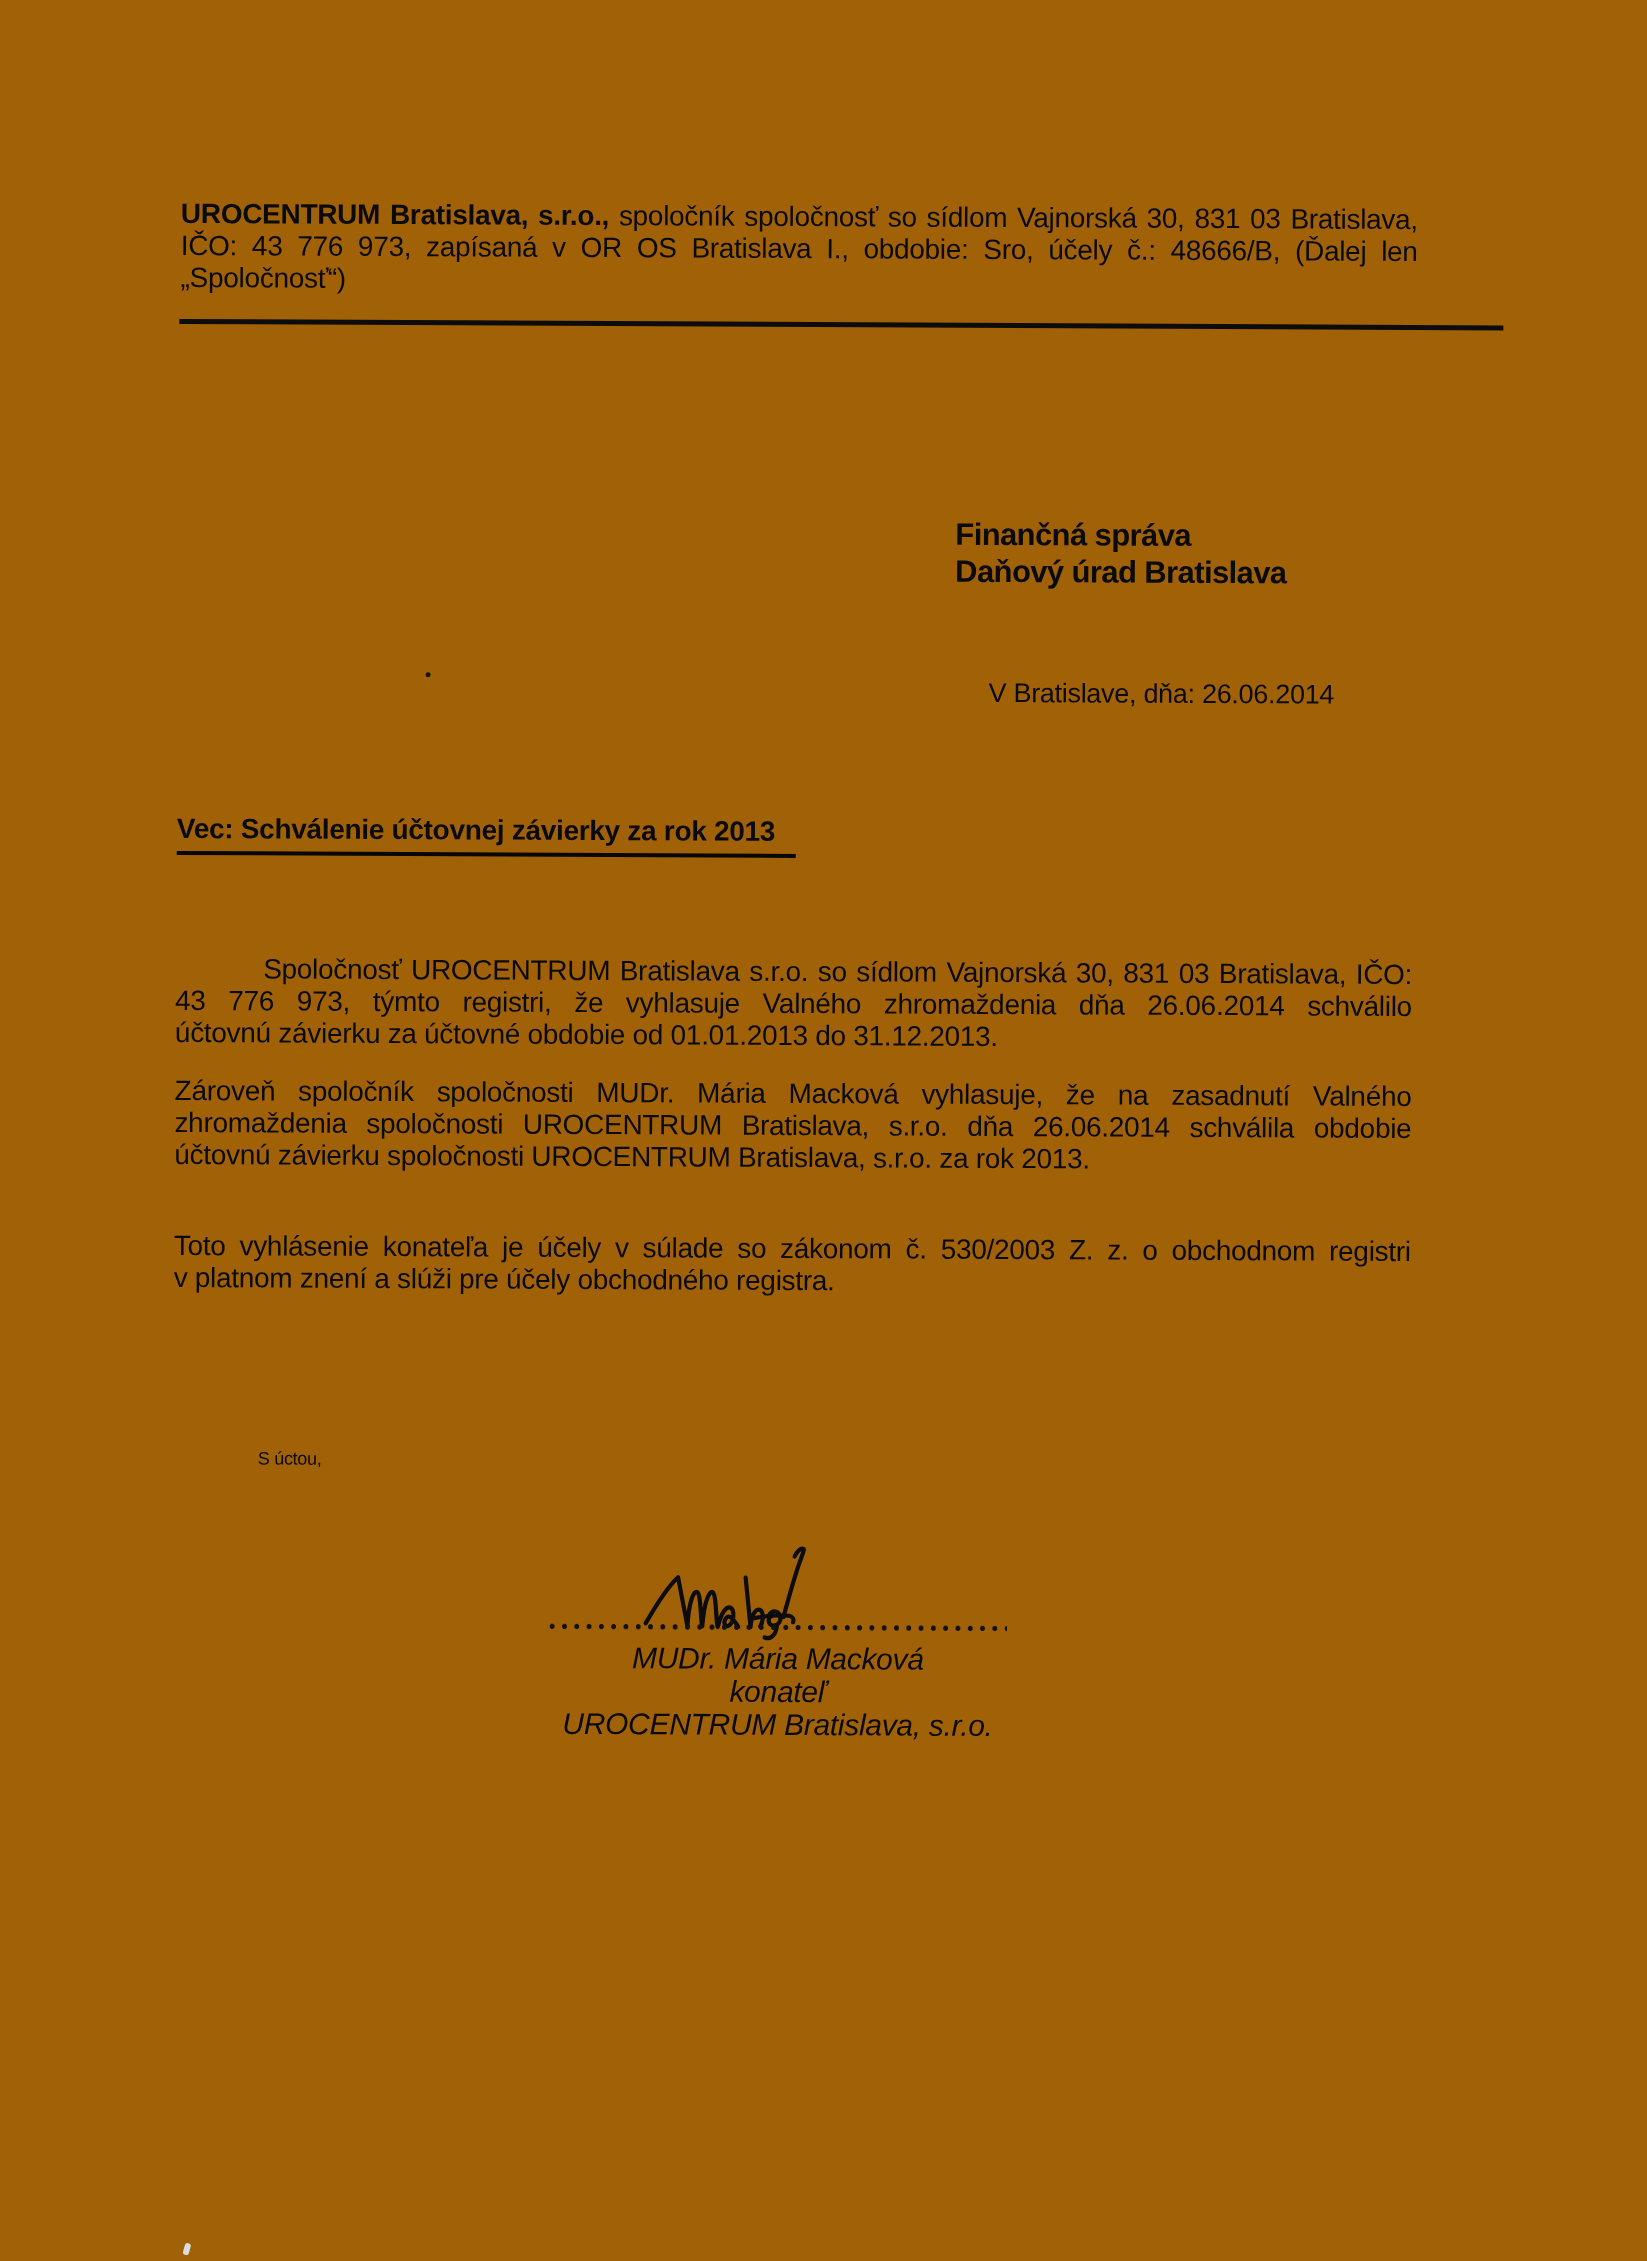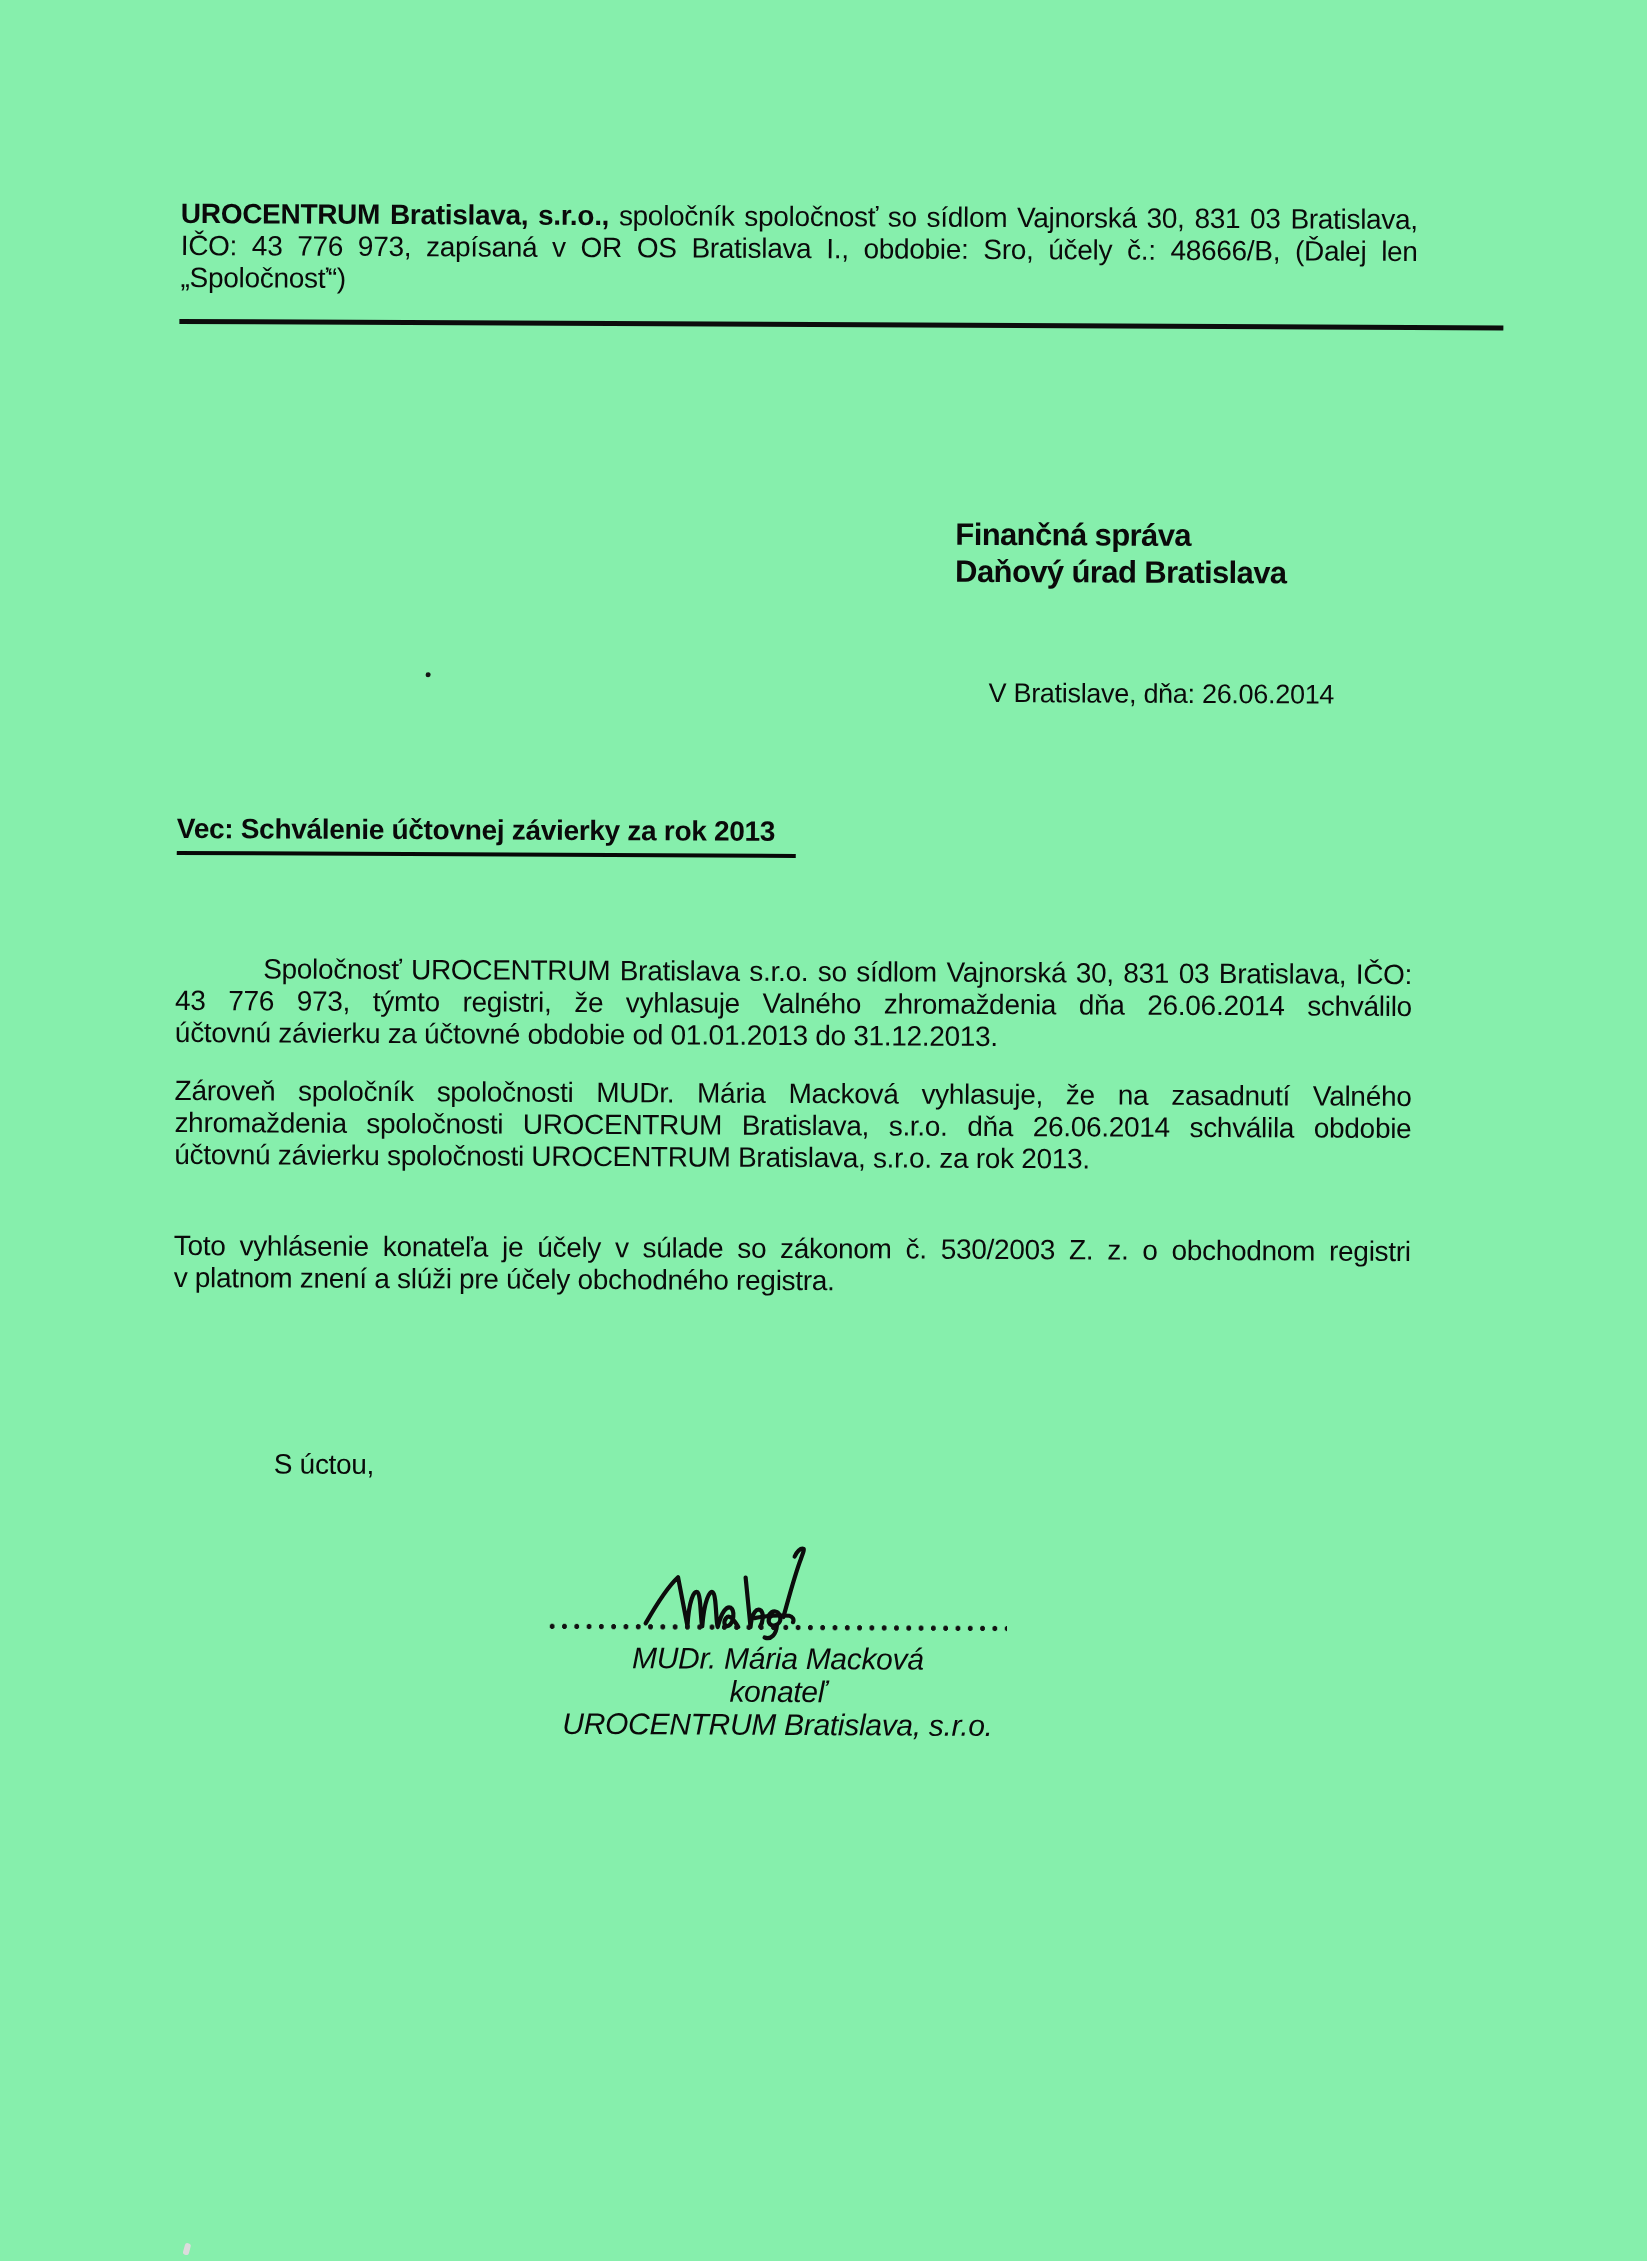--- a/index.html
+++ b/index.html
@@ -11,7 +11,7 @@
     position: relative;
     width: 1647px;
     height: 2261px;
-    background: #86efac;
+    background: #a16207;
     overflow: hidden;
     font-family: "Liberation Sans", "DejaVu Sans", sans-serif;
     color: #0a0a0a;

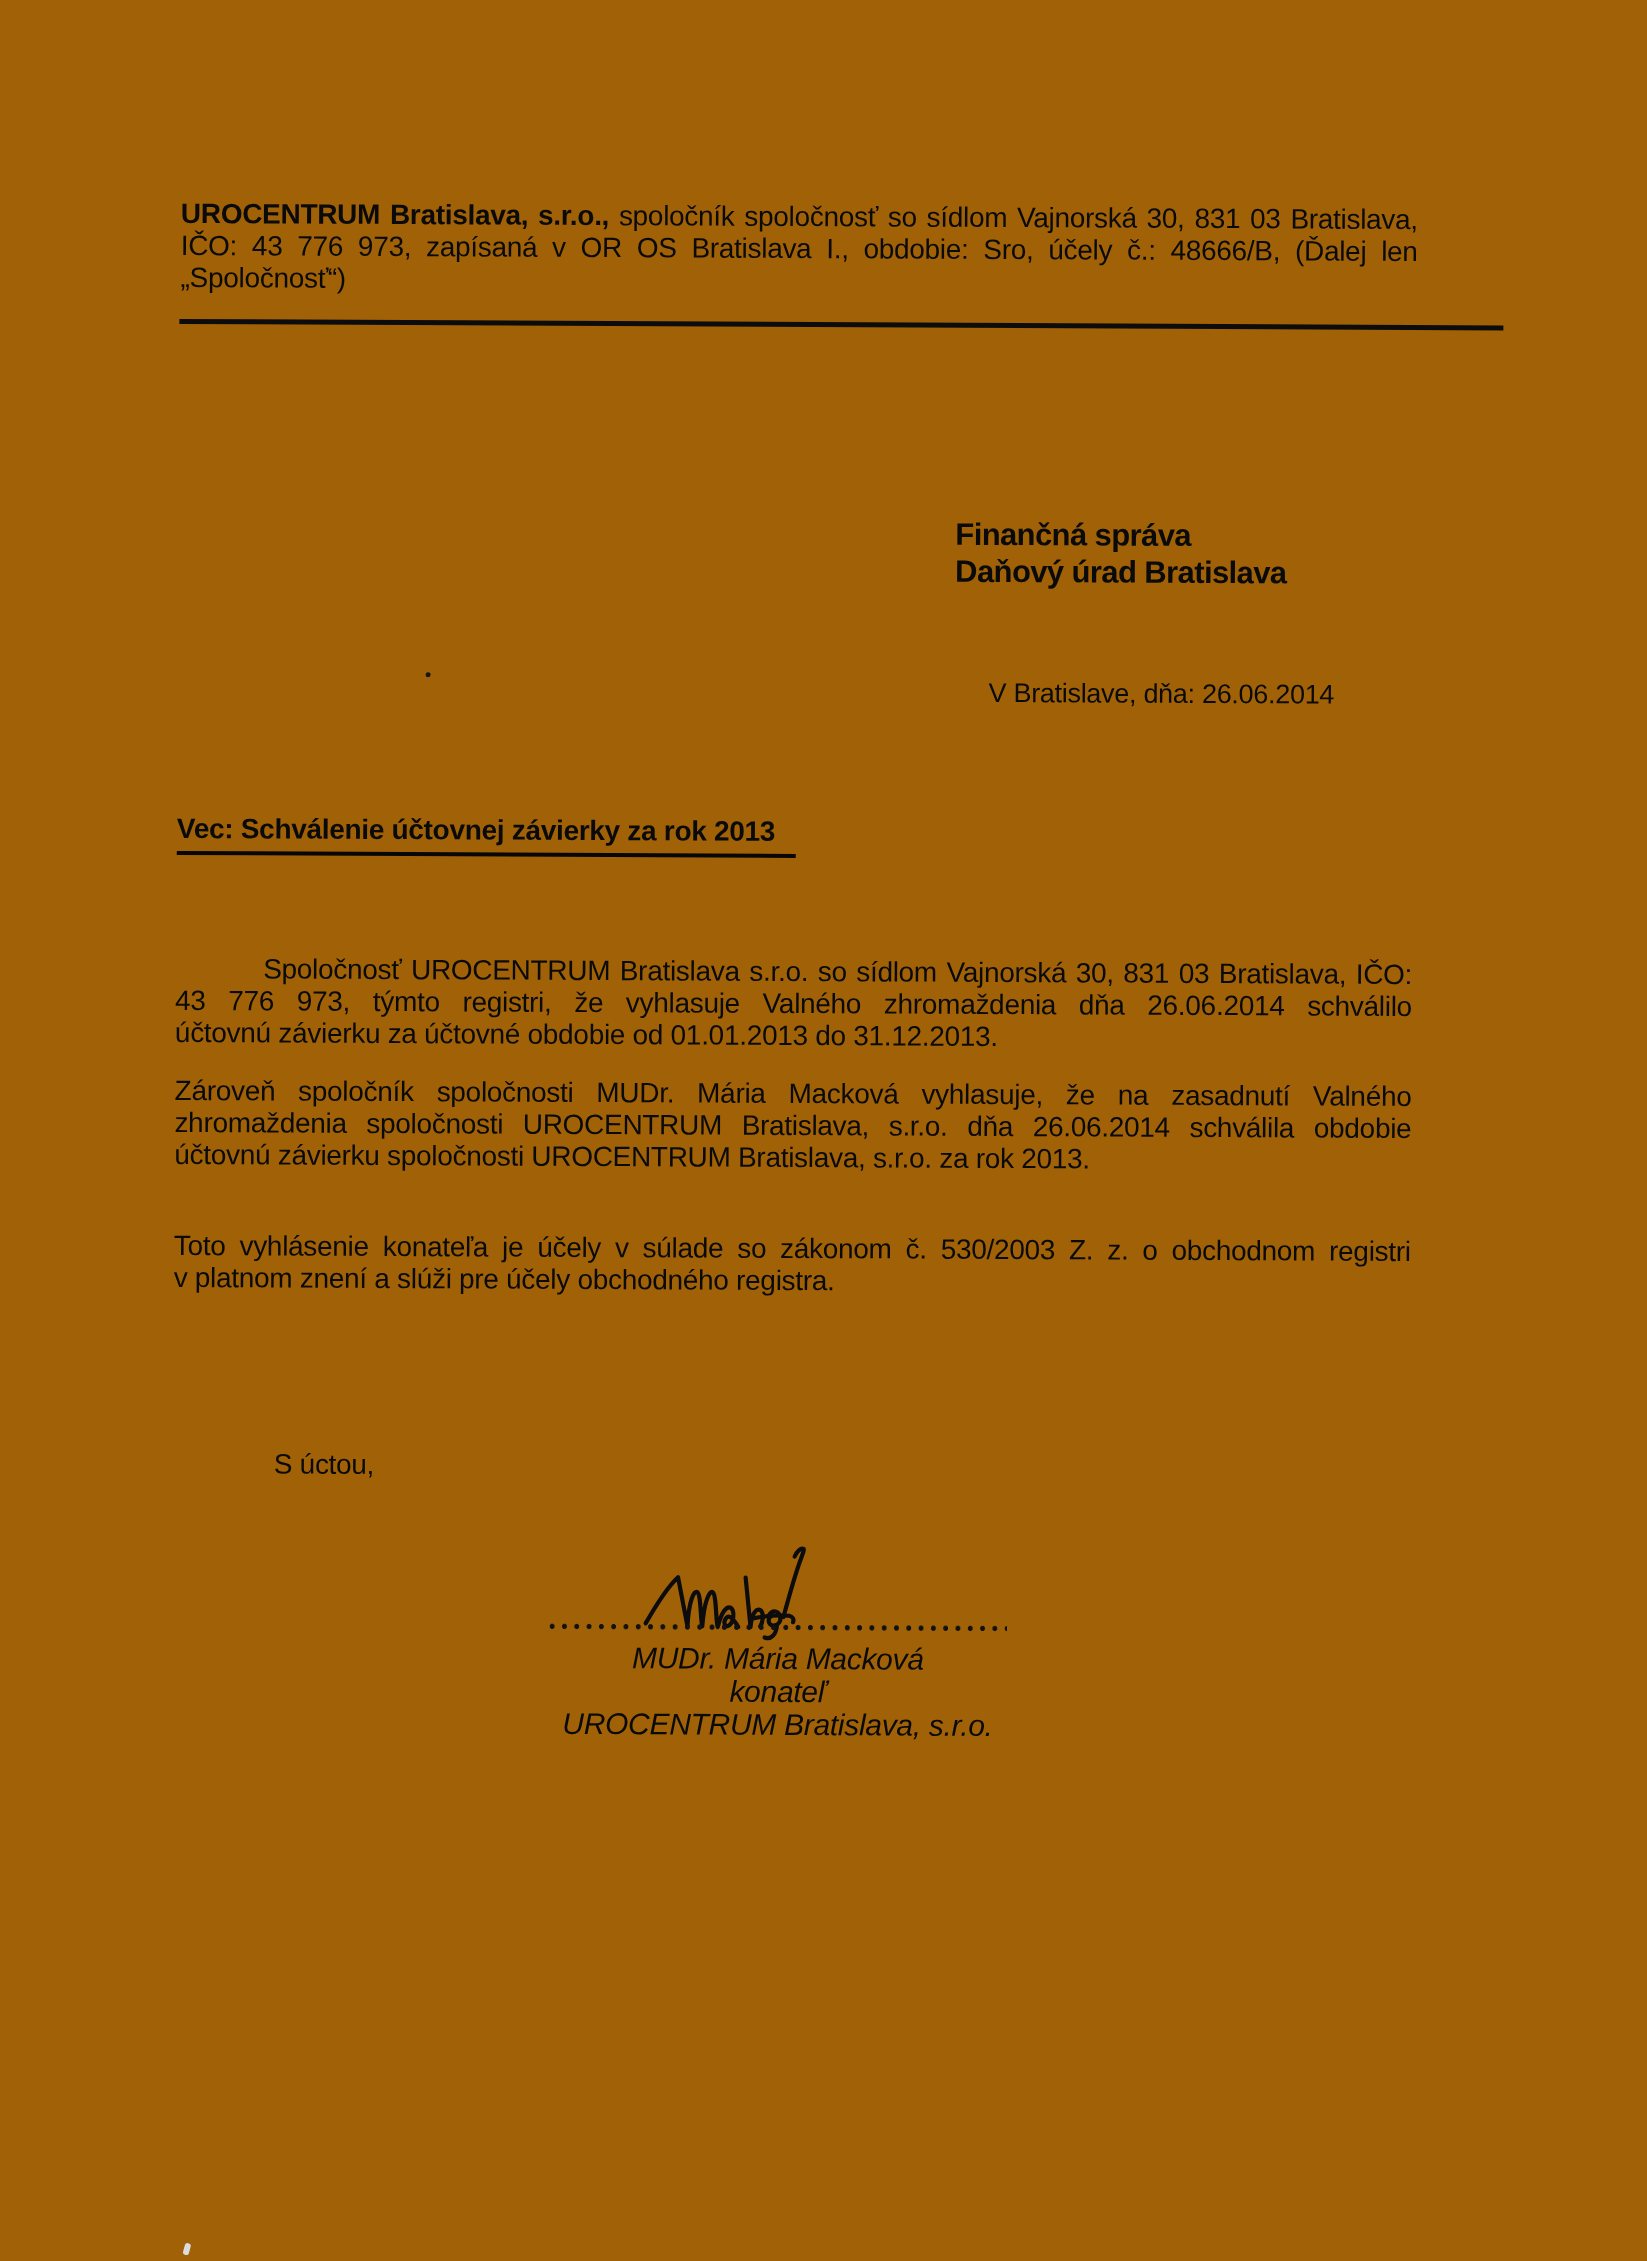--- a/index.html
+++ b/index.html
@@ -88,8 +88,8 @@
   .para-3 { top: 1230px; }
 
   .closing-line {
-    left: 280px; top: 1448px;
-    font-size: 28px;
+    left: 264px; top: 1448px;
+    font-size: 18px;
   }
 
   .signature-svg {

